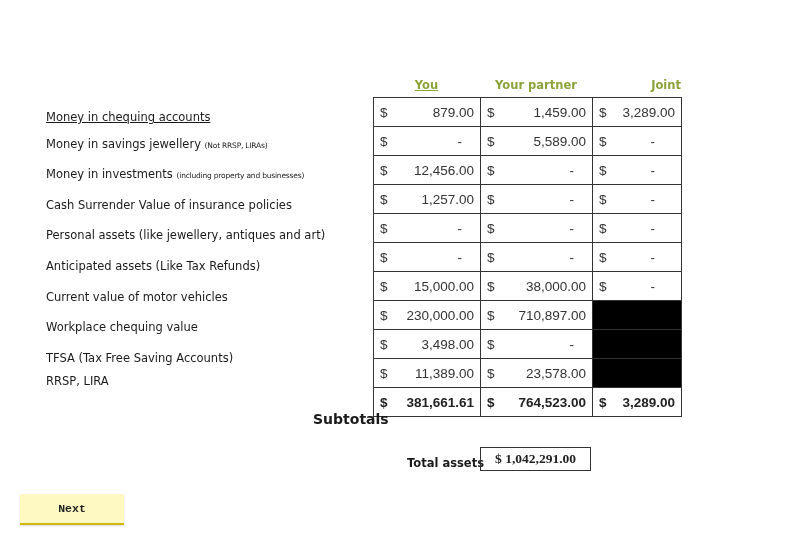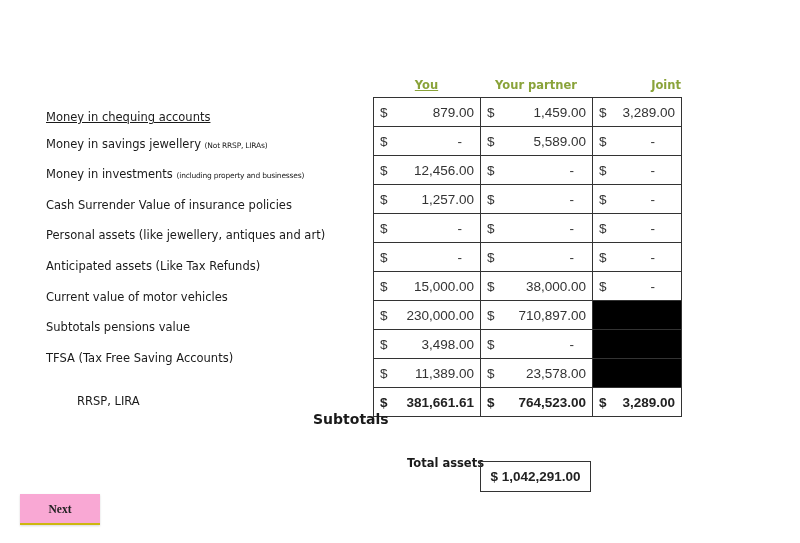--- a/index.html
+++ b/index.html
@@ -39,7 +39,7 @@
     <div class="label" style="top: 228.4px;"><span>Personal assets (like jewellery, antiques and art)</span></div>
     <div class="label" style="top: 259px;"><span>Anticipated assets (Like Tax Refunds)</span></div>
     <div class="label" style="top: 289.6px;"><span>Current value of motor vehicles</span></div>
-    <div class="label" style="top: 320.2px;"><span>Subtotals pensions value</span></div>
+    <div class="label" style="top: 320.2px;"><span>Workplace chequing value</span></div>
     <div class="label" style="top: 350.8px;"><span>TFSA (Tax Free Saving Accounts)</span></div>
     <div class="label" style="top: 394px; margin-left: 31px;"><span>RRSP, LIRA</span></div>
   </div>

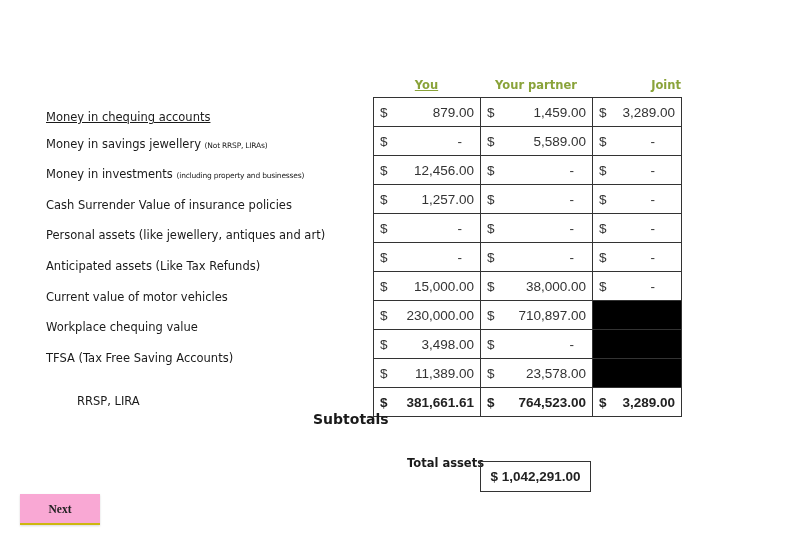--- a/index.html
+++ b/index.html
@@ -41,7 +41,7 @@
     <div class="label" style="top: 289.6px;"><span>Current value of motor vehicles</span></div>
     <div class="label" style="top: 320.2px;"><span>Workplace chequing value</span></div>
     <div class="label" style="top: 350.8px;"><span>TFSA (Tax Free Saving Accounts)</span></div>
-    <div class="label" style="top: 394px; margin-left: 31px;"><span>RRSP, LIRA</span></div>
+    <div class="label" style="top: 374px;"><span>RRSP, LIRA</span></div>
   </div>
 
 <table class="grid">

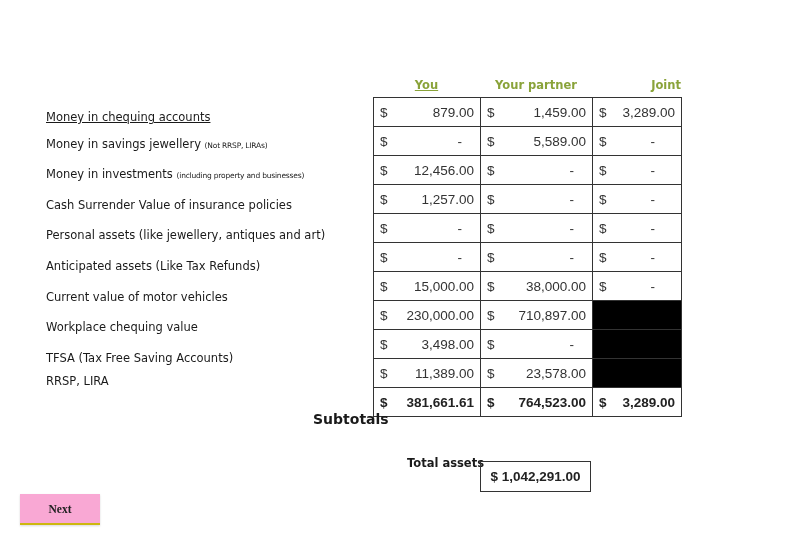--- a/index.html
+++ b/index.html
@@ -17,9 +17,9 @@
   .subtotal td { font-weight: bold; color: #222; }
   .subtotal-label { position: absolute; left: 313px; top: 411px; font-size: 14px; font-weight: bold; color: #1a1a1a; }
   .total-label { position: absolute; left: 407px; top: 456px; font-size: 11.5px; font-weight: bold; color: #1a1a1a; }
-  .total-box { position: absolute; left: 480px; top: 461px; width: 111px; height: 31px; border: 1px solid #333;
+  .total-box { position: absolute; left: 480px; top: 447px; width: 111px; height: 24px; border: 1px solid #333;
                box-sizing: border-box; display: flex; align-items: center; justify-content: center;
-               font-family: Liberation Sans, sans-serif; font-size: 13.5px; font-weight: bold; color: #222; }
+               font-family: Liberation Serif, serif; font-size: 13.5px; font-weight: bold; color: #222; }
   .next-btn { position: absolute; left: 20px; top: 494px; width: 80px; height: 31px; background: #f9a8d4;
               border: none; border-bottom: 2px solid #cdb710; box-shadow: 0 1px 2px rgba(0,0,0,0.15);
               font-family: Liberation Serif, serif; font-size: 11.5px; font-weight: bold; color: #222; cursor: pointer; }

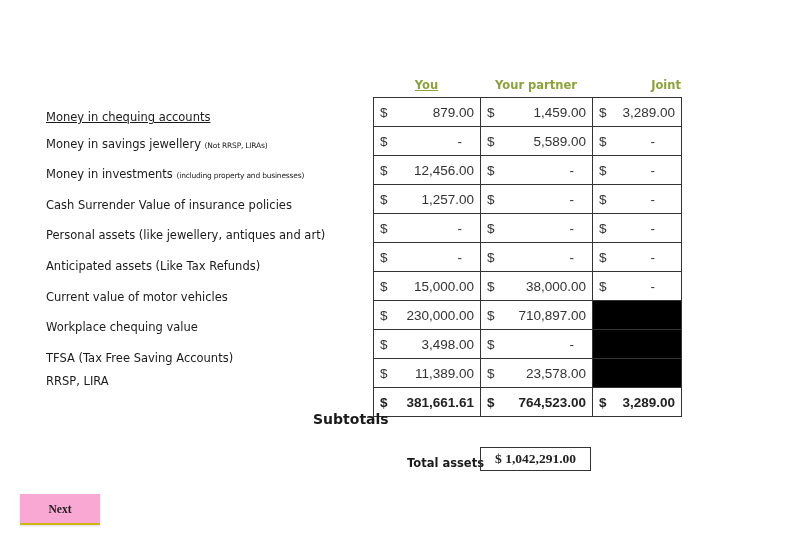--- a/index.html
+++ b/index.html
@@ -20,9 +20,9 @@
   .total-box { position: absolute; left: 480px; top: 447px; width: 111px; height: 24px; border: 1px solid #333;
                box-sizing: border-box; display: flex; align-items: center; justify-content: center;
                font-family: Liberation Serif, serif; font-size: 13.5px; font-weight: bold; color: #222; }
-  .next-btn { position: absolute; left: 20px; top: 494px; width: 80px; height: 31px; background: #f9a8d4;
+  .next-btn { position: absolute; left: 20px; top: 494px; width: 104px; height: 31px; background: #fef9c3;
               border: none; border-bottom: 2px solid #cdb710; box-shadow: 0 1px 2px rgba(0,0,0,0.15);
-              font-family: Liberation Serif, serif; font-size: 11.5px; font-weight: bold; color: #222; cursor: pointer; }
+              font-family: Liberation Mono, monospace; font-size: 11.5px; font-weight: bold; color: #222; cursor: pointer; }
 </style>
 </head>
 <body>

